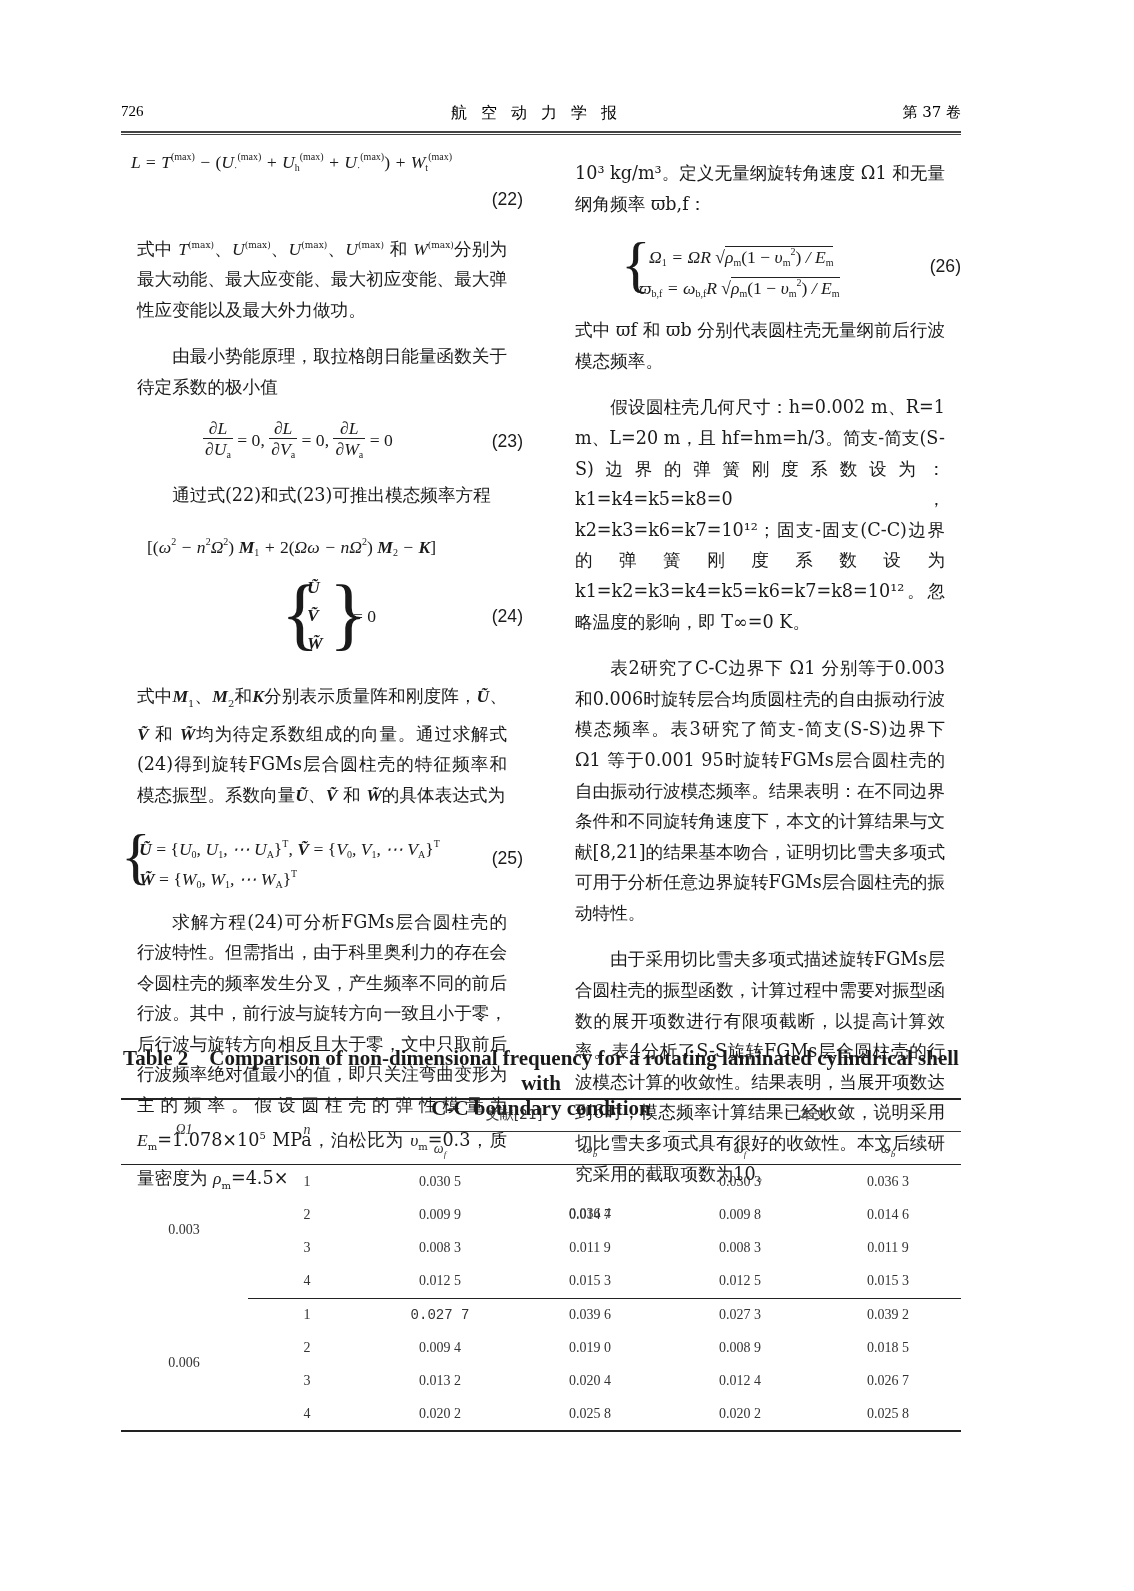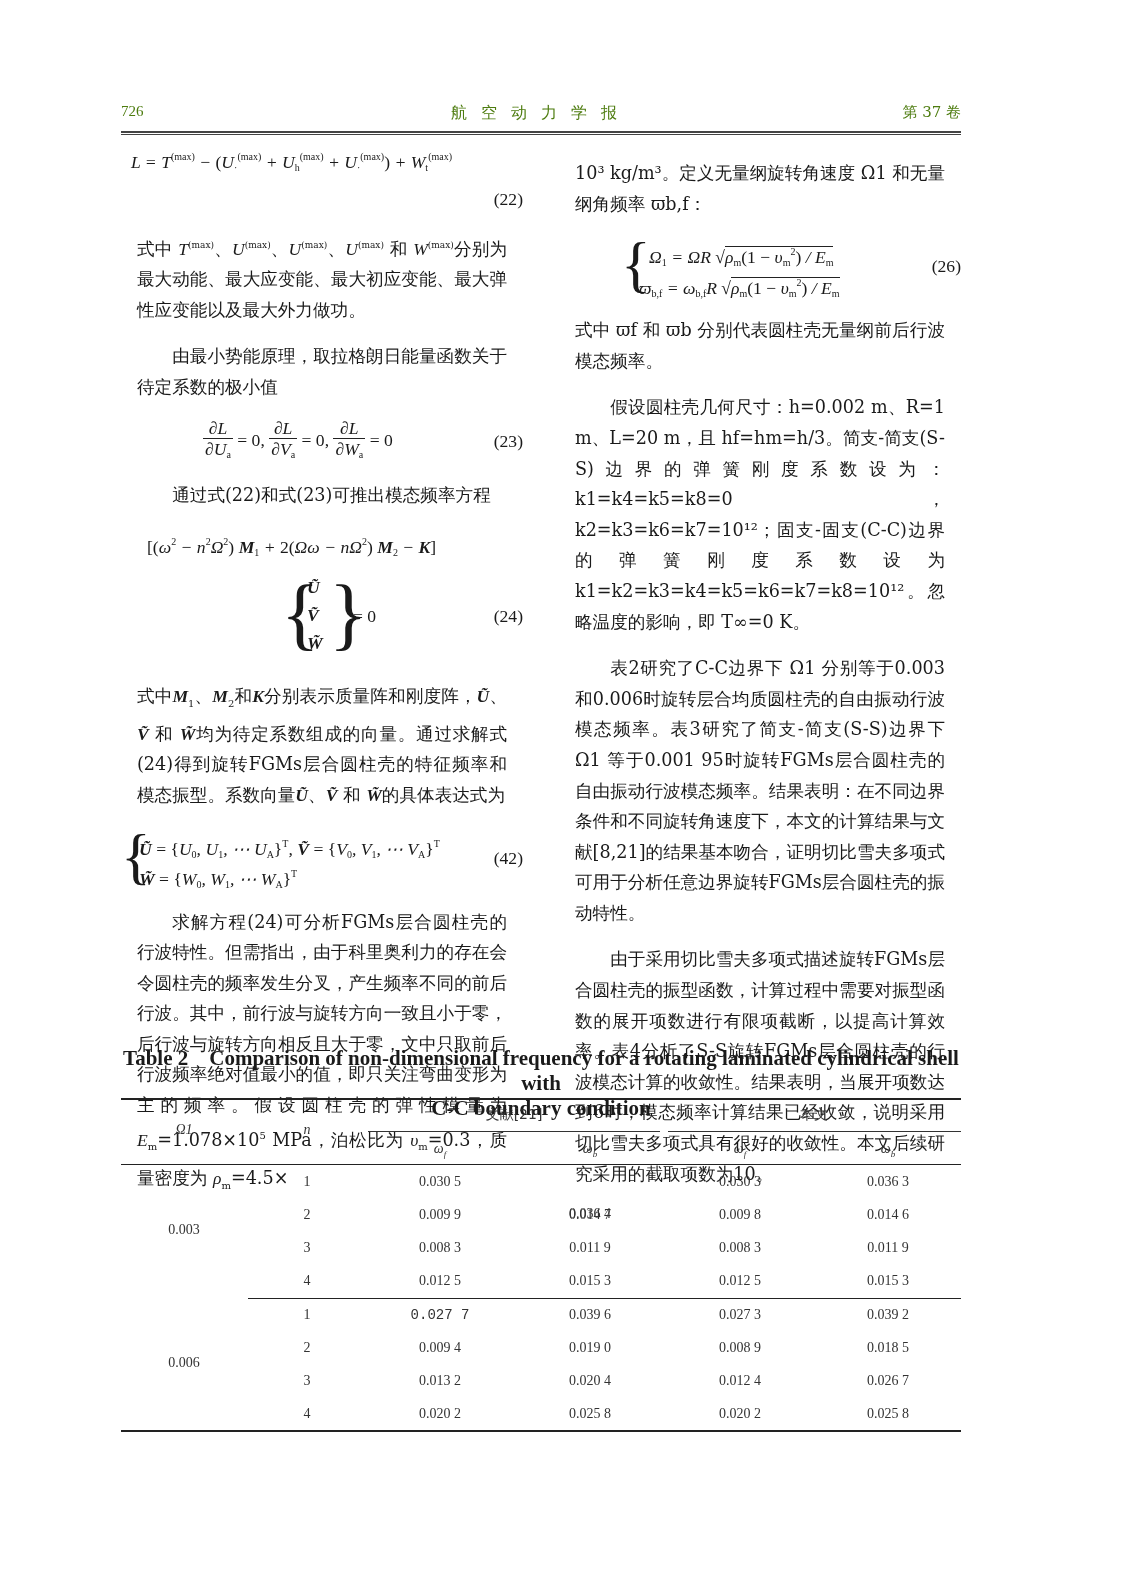--- a/index.html
+++ b/index.html
@@ -9,7 +9,7 @@
 
   
   .run-head { position: absolute; left: 121px; top: 103px; width: 840px; height: 24px;
-              font-size: 15px; color: #4d7c0f; }
+              font-size: 15px; color: #000000; }
   .run-head .pno { position: absolute; left: 0; top: 0; font-family: "Liberation Serif", serif; }
   .run-head .journal { position: absolute; left: 0; right: 0; top: 0; text-align: center;
                        letter-spacing: 14px; font-size: 16px; }

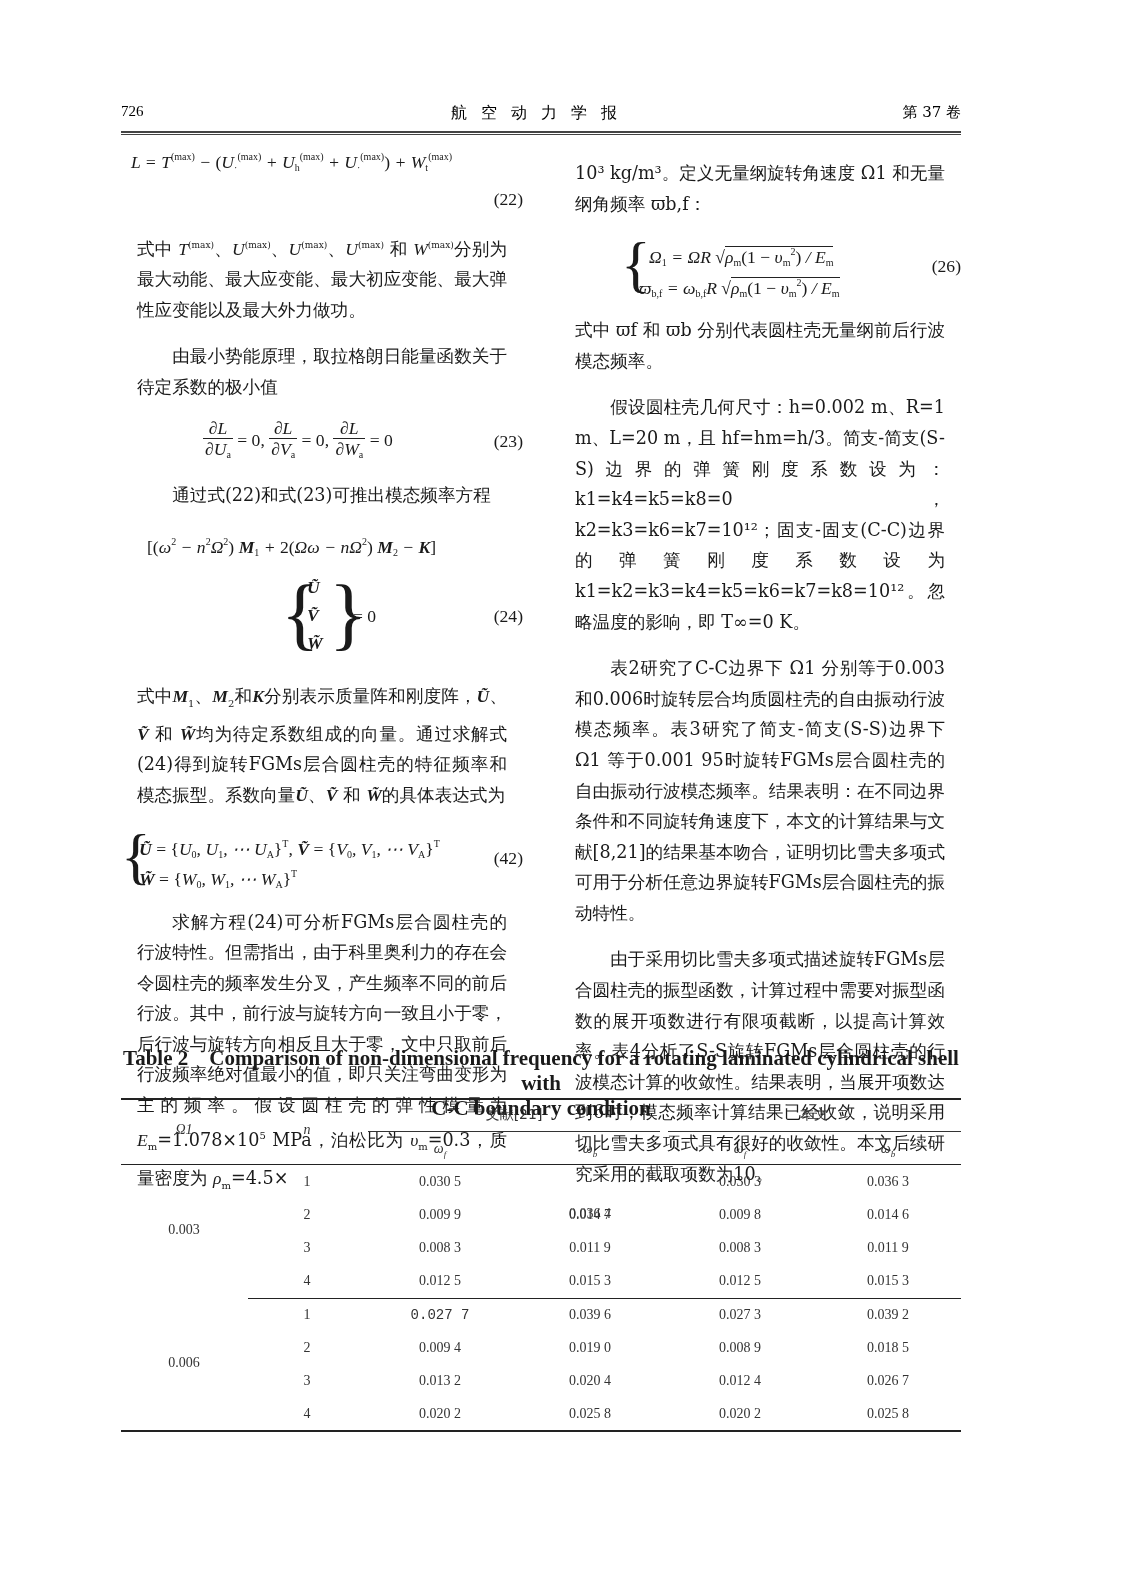--- a/index.html
+++ b/index.html
@@ -27,7 +27,7 @@
   .p.indent { text-indent: 2em; }
   .eq { position: relative; margin: 0; font-family: "Liberation Serif", serif; font-style: italic;
         white-space: nowrap; }
-  .eq .num { position: absolute; right: 0; font-style: normal; font-family: Liberation Serif, serif; }
+  .eq .num { position: absolute; right: 0; font-style: normal; font-family: Liberation Sans, sans-serif; }
   .eq .body { display: inline-block; }
   .eq sup { font-size: 10px; font-style: normal; vertical-align: 8px; }
   .eq sub { font-size: 10px; font-style: normal; vertical-align: -3px; }

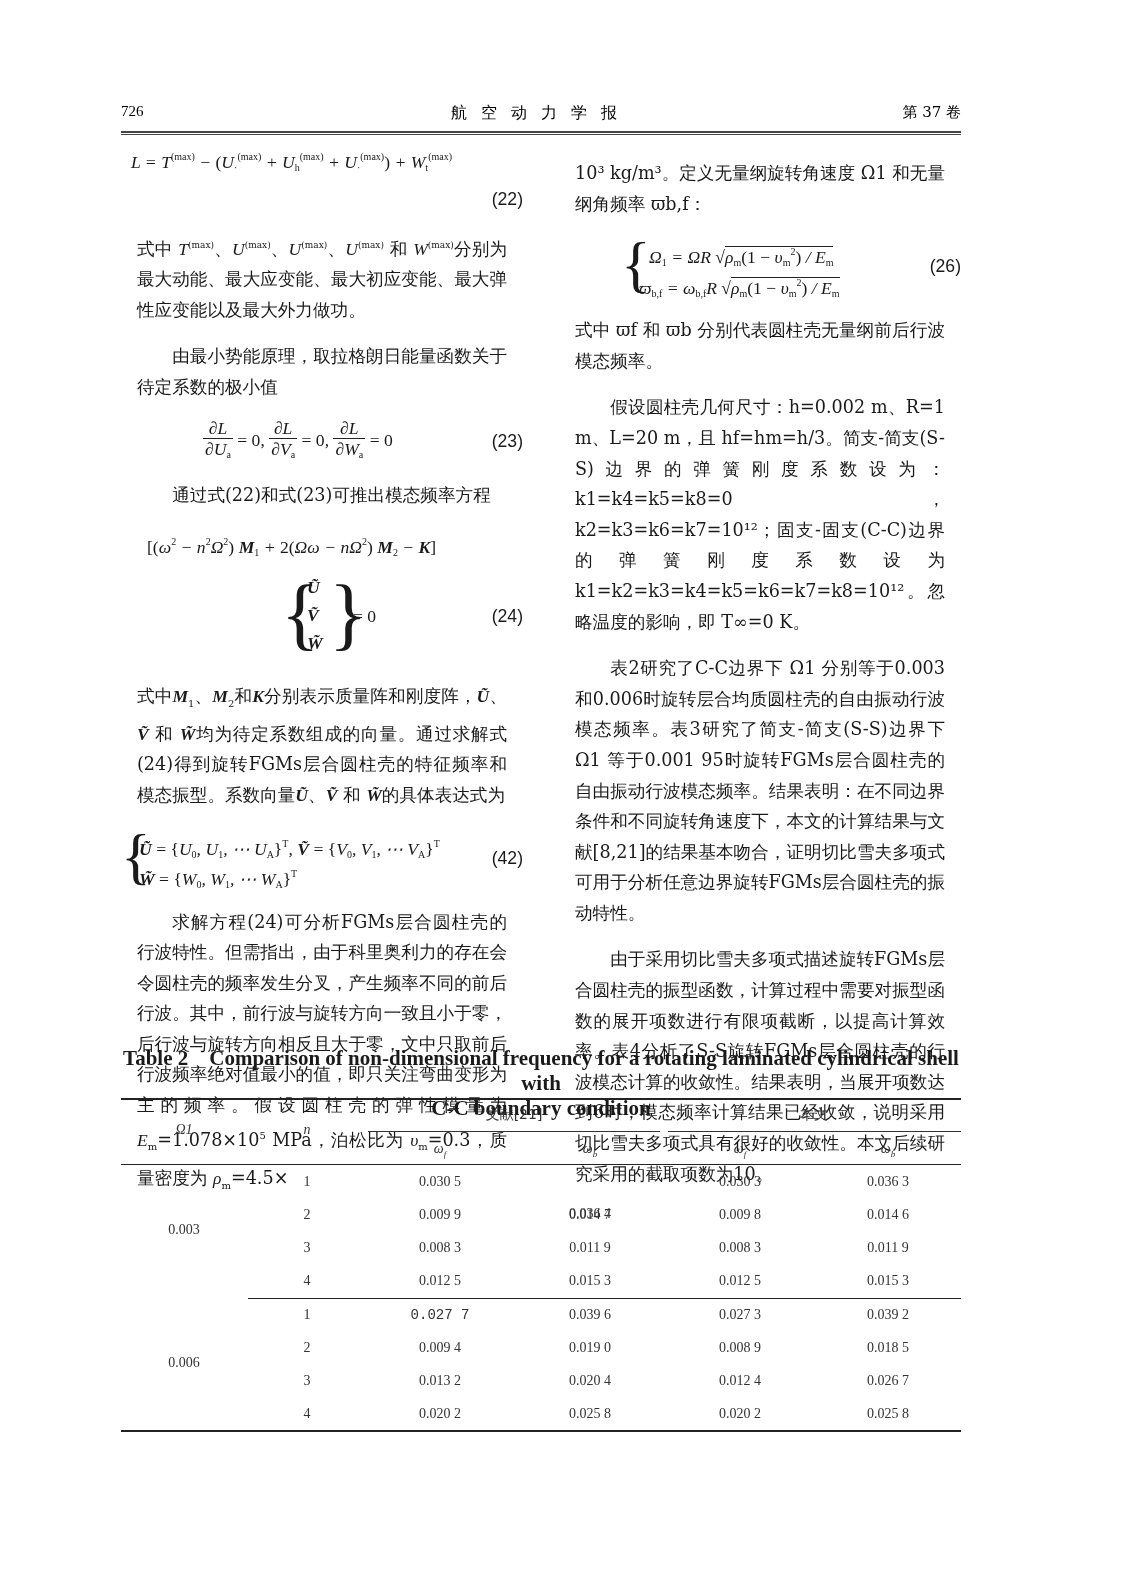--- a/index.html
+++ b/index.html
@@ -106,7 +106,7 @@
       <span style="position:absolute; left:0; top:-2px; font-size:62px; line-height:62px; font-style:normal; font-weight:100;">{</span>
       <span style="position:absolute; left:18px; top:2px;"><b>Ũ</b> <span class="up">= {</span>U<sub>0</sub>, U<sub>1</sub>, ⋯ U<sub>A</sub><span class="up">}</span><sup>T</sup>, <b>Ṽ</b> <span class="up">= {</span>V<sub>0</sub>, V<sub>1</sub>, ⋯ V<sub>A</sub><span class="up">}</span><sup>T</sup></span>
       <span style="position:absolute; left:18px; top:32px;"><b>W̃</b> <span class="up">= {</span>W<sub>0</sub>, W<sub>1</sub>, ⋯ W<sub>A</sub><span class="up">}</span><sup>T</sup></span>
-      <span class="num" style="top:16px;">(42)</span>
+      <span class="num" style="top:16px;">(25)</span>
     </div>
 
     <p class="p indent"><span>求解方程(24)可分析FGMs层合圆柱壳的行波特性。但需指出，由于科里奥利力的存在会令圆柱壳的频率发生分叉，产生频率不同的前后行波。其中，前行波与旋转方向一致且小于零，后行波与旋转方向相反且大于零，文中只取前后行波频率绝对值最小的值，即只关注弯曲变形为主的频率。假设圆柱壳的弹性模量为</span><i style="font-family:'Liberation Serif',serif">E</i><sub style="font-size:10px">m</sub>=1.078×10<sup style="font-size:10px">5</sup> MPa，泊松比为 <i style="font-family:'Liberation Serif',serif">υ</i><sub style="font-size:10px">m</sub>=0.3，质量密度为 <i style="font-family:'Liberation Serif',serif">ρ</i><sub style="font-size:10px">m</sub>=4.5×</p>

